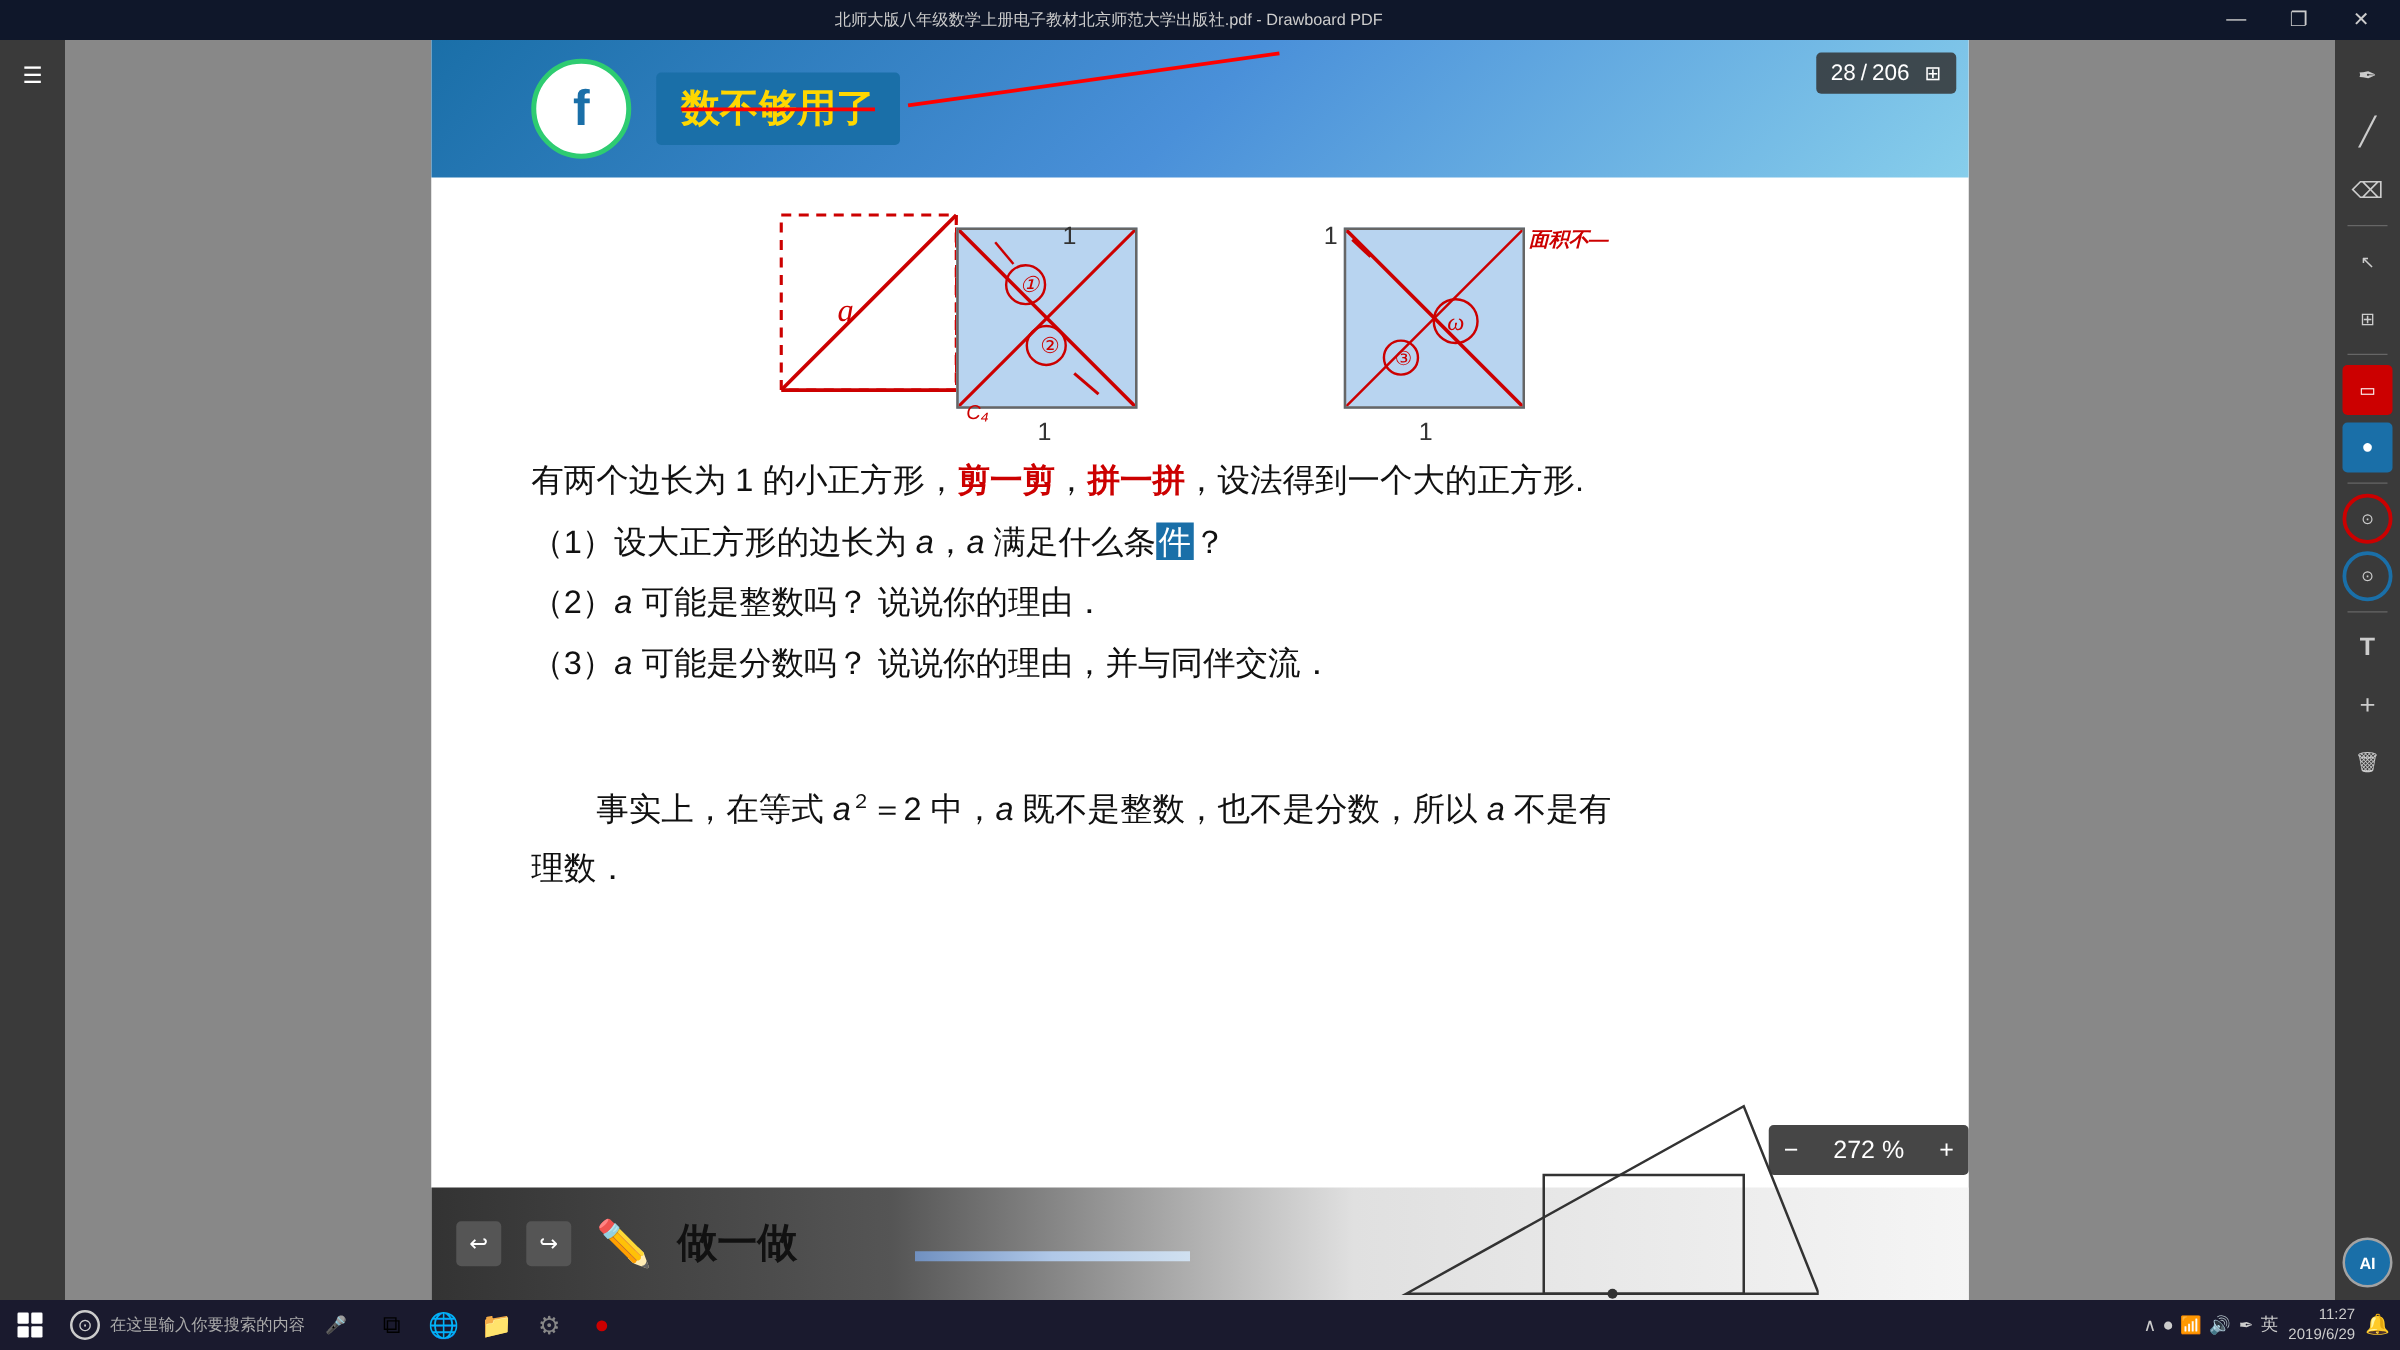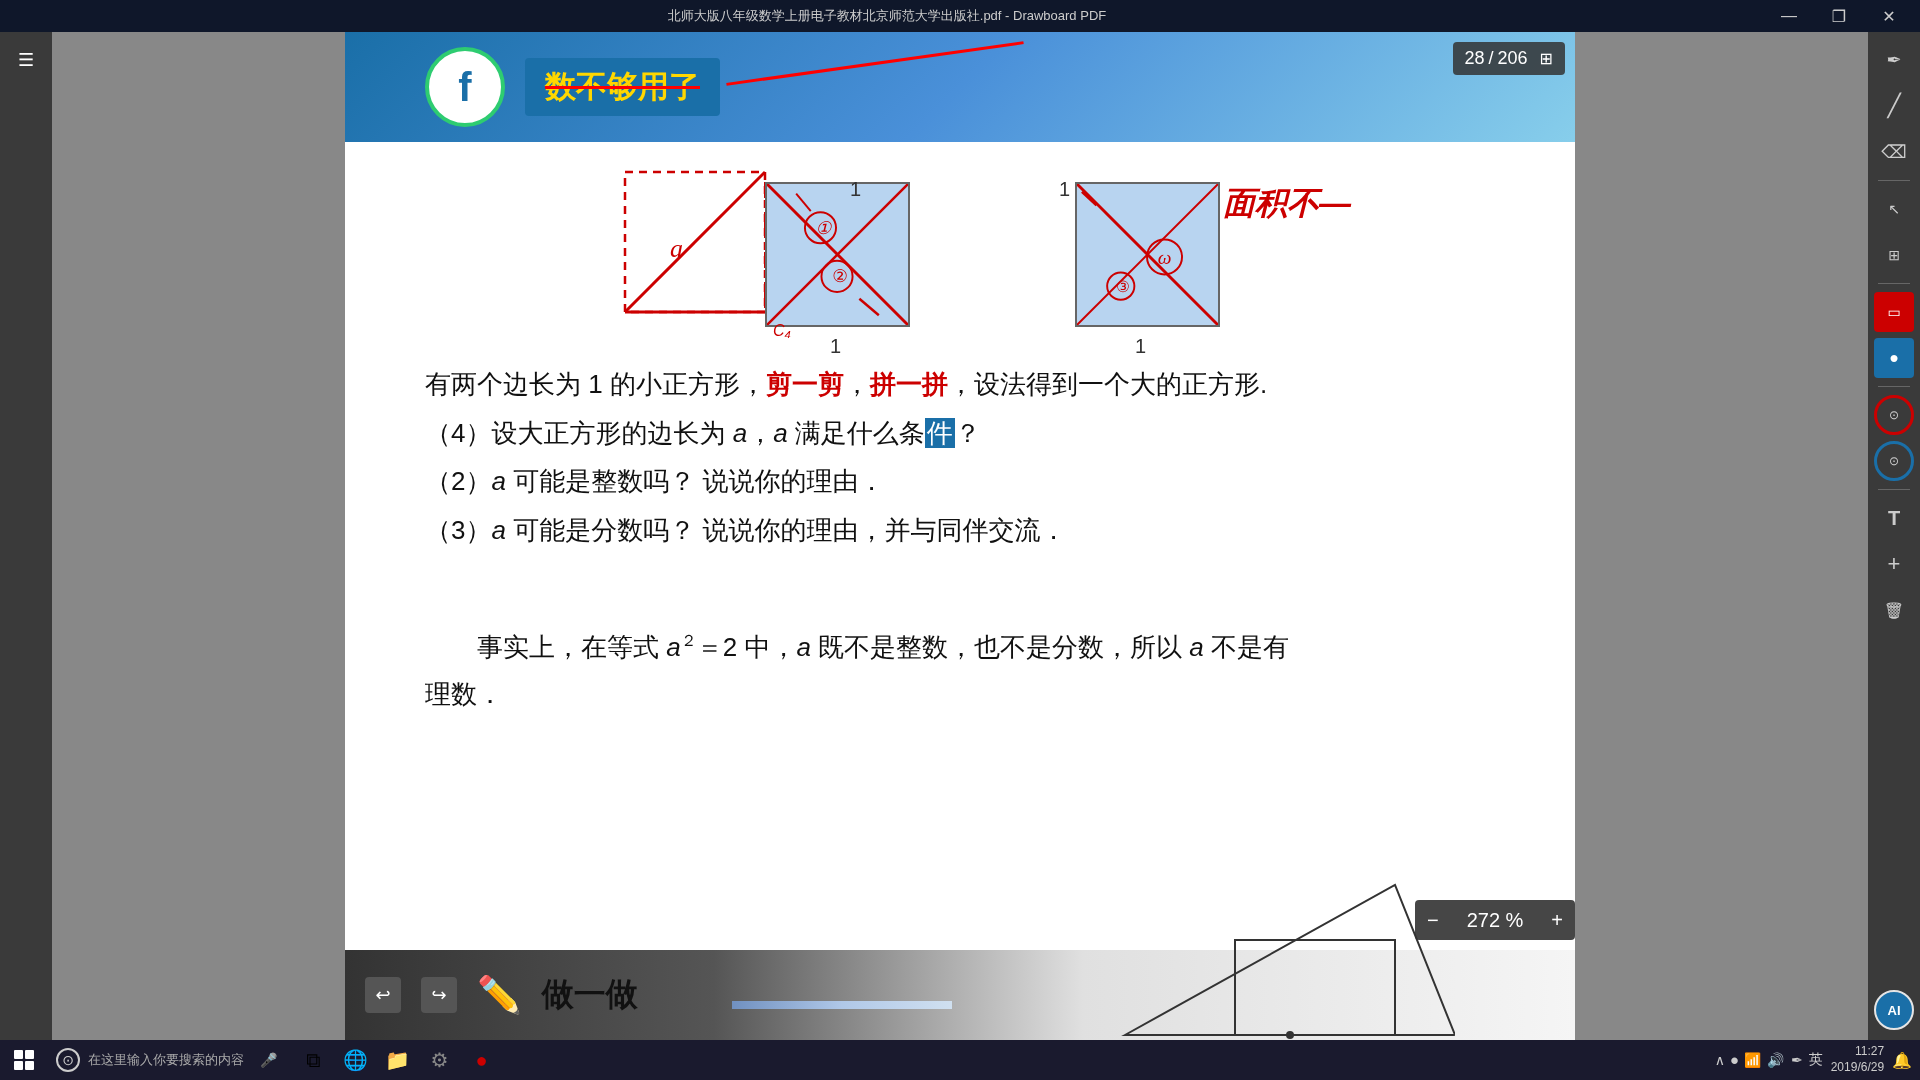--- a/index.html
+++ b/index.html
@@ -607,7 +607,7 @@
             <span id="label-1-right-top" style="position:absolute;left:-16px;top:16px;font-size:20px;color:#333;">1</span>
             <span id="label-1-right-bottom" style="position:absolute;left:60px;top:173px;font-size:20px;color:#333;">1</span>
 
-            <span id="red-annotation" style="position:absolute;left:148px;top:20px;font-size:32px;color:#cc0000;font-weight:bold;white-space:nowrap;font-style:italic;">面积不—</span>
+            <span id="red-annotation" style="position:absolute;left:148px;top:20px;font-size:16px;color:#cc0000;font-weight:bold;white-space:nowrap;font-style:italic;">面积不—</span>
           </div>
         </div>
 

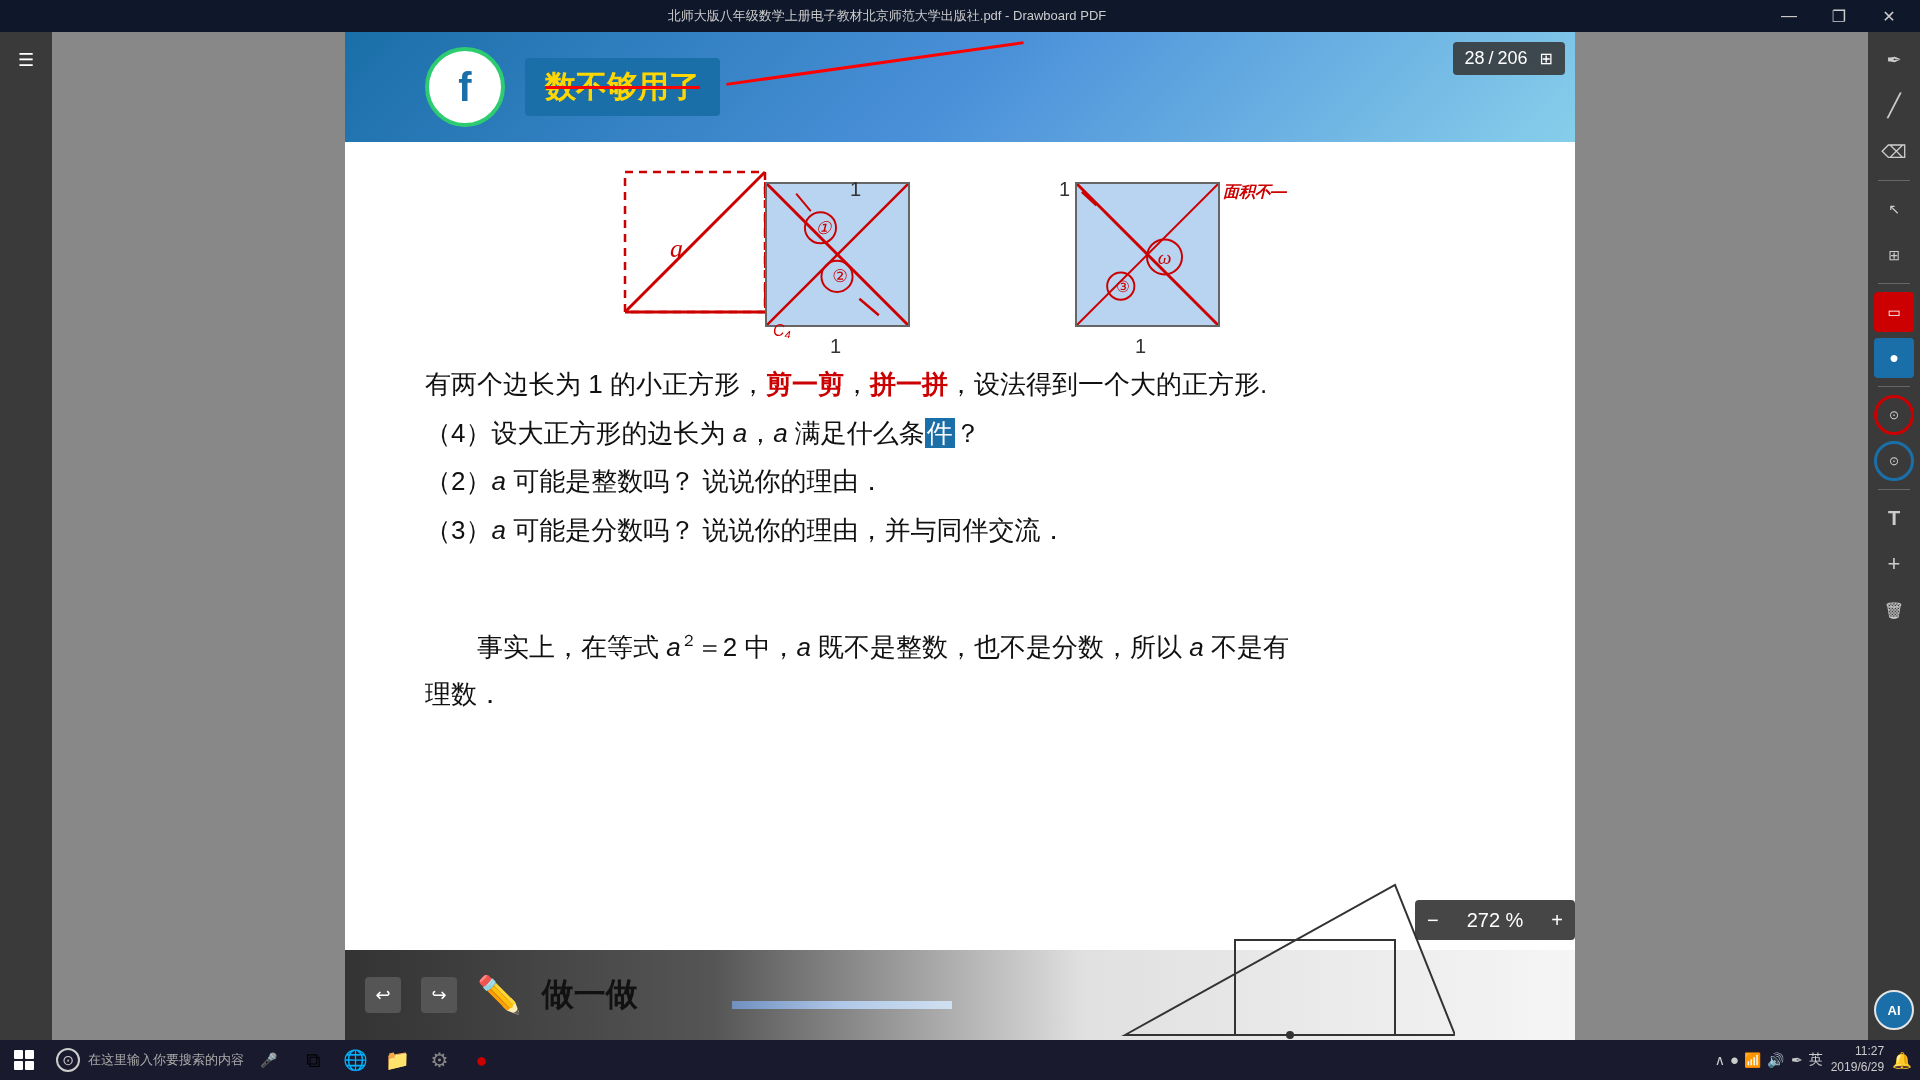--- a/index.html
+++ b/index.html
@@ -616,7 +616,7 @@
             <span>有两个边长为 1 的小正方形，</span><span class="highlight-red">剪一剪</span><span>，</span><span class="highlight-red">拼一拼</span><span>，设法得到一个大的正方形.</span>
           </div>
           <div id="text-line-2">
-            <span>（4）设大正方形的边长为 </span><span class="math-italic">a</span><span>，</span><span class="math-italic">a</span><span> 满足什么条</span><span style="background:#1a6fa8;color:white;padding:0 2px;">件</span><span>？</span>
+            <span>（1）设大正方形的边长为 </span><span class="math-italic">a</span><span>，</span><span class="math-italic">a</span><span> 满足什么条</span><span style="background:#1a6fa8;color:white;padding:0 2px;">件</span><span>？</span>
           </div>
           <div id="text-line-3">
             <span>（2）</span><span class="math-italic">a</span><span> 可能是整数吗？ 说说你的理由．</span>

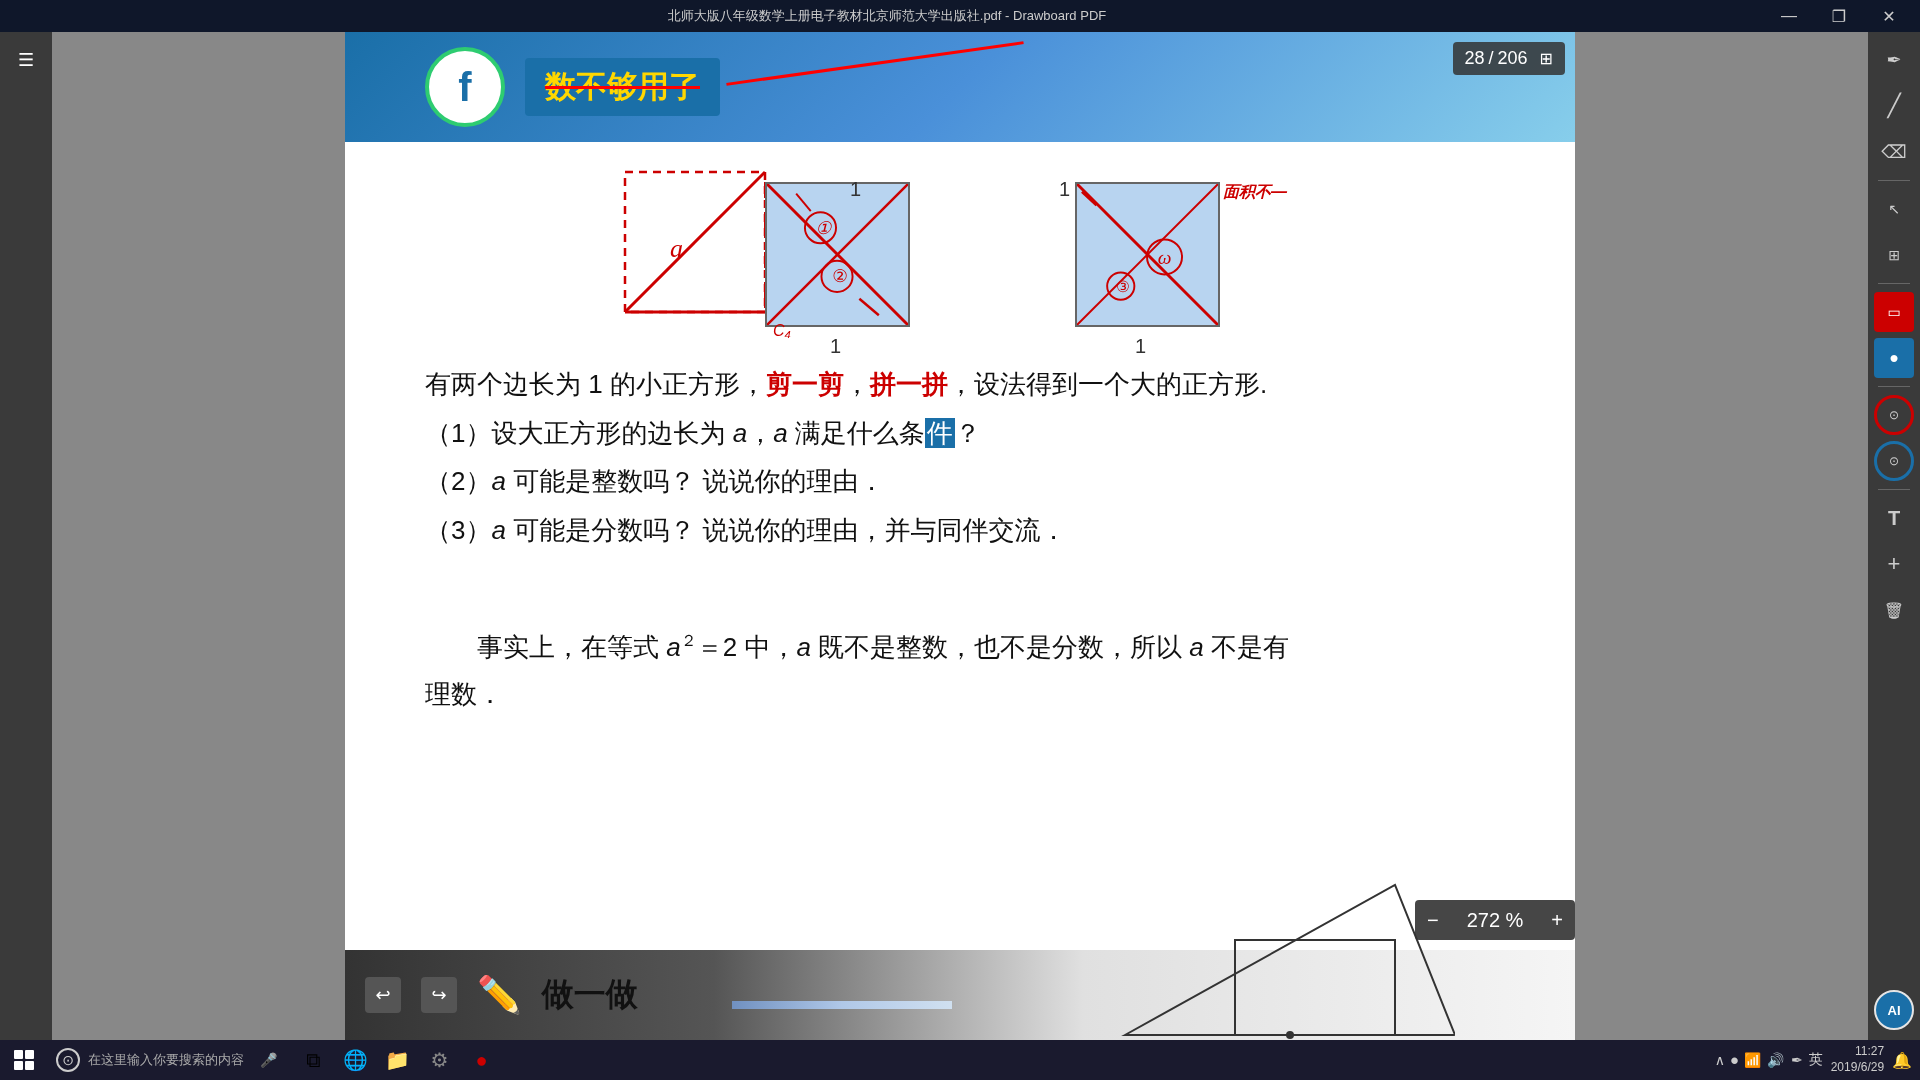--- a/index.html
+++ b/index.html
@@ -681,7 +681,7 @@
     <div class="right-tool-btn" style="font-size:16px;color:#ccc;">🗑</div>
 
     <div style="margin-top:auto;margin-bottom:10px;">
-      <div class="right-tool-btn" style="border-radius:50%;border:2px solid #e5e5e5;width:40px;height:40px;font-size:13px;font-weight:bold;color:white;background:#1a6fa8;">AI</div>
+      <div class="right-tool-btn" style="border-radius:50%;border:2px solid #a3a3a3;width:40px;height:40px;font-size:13px;font-weight:bold;color:white;background:#1a6fa8;">AI</div>
     </div>
   </div>
 </div>

